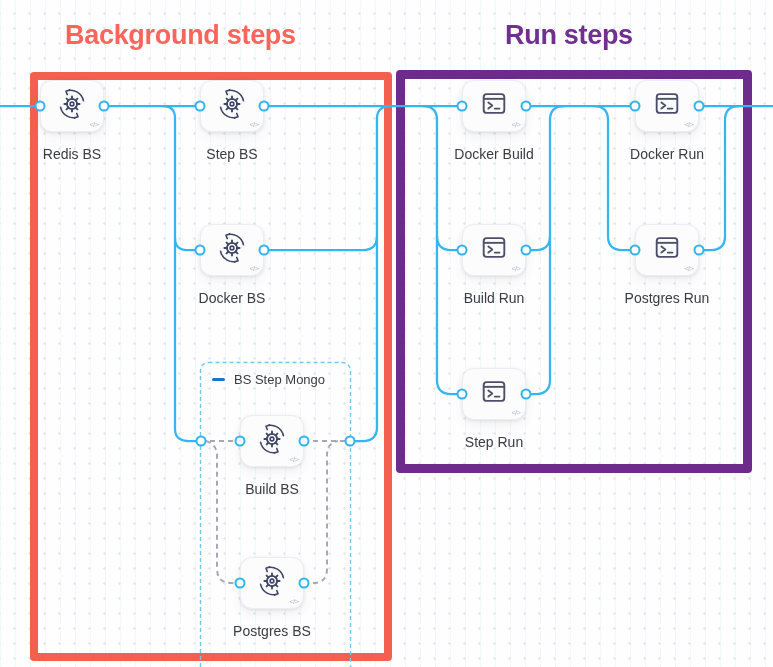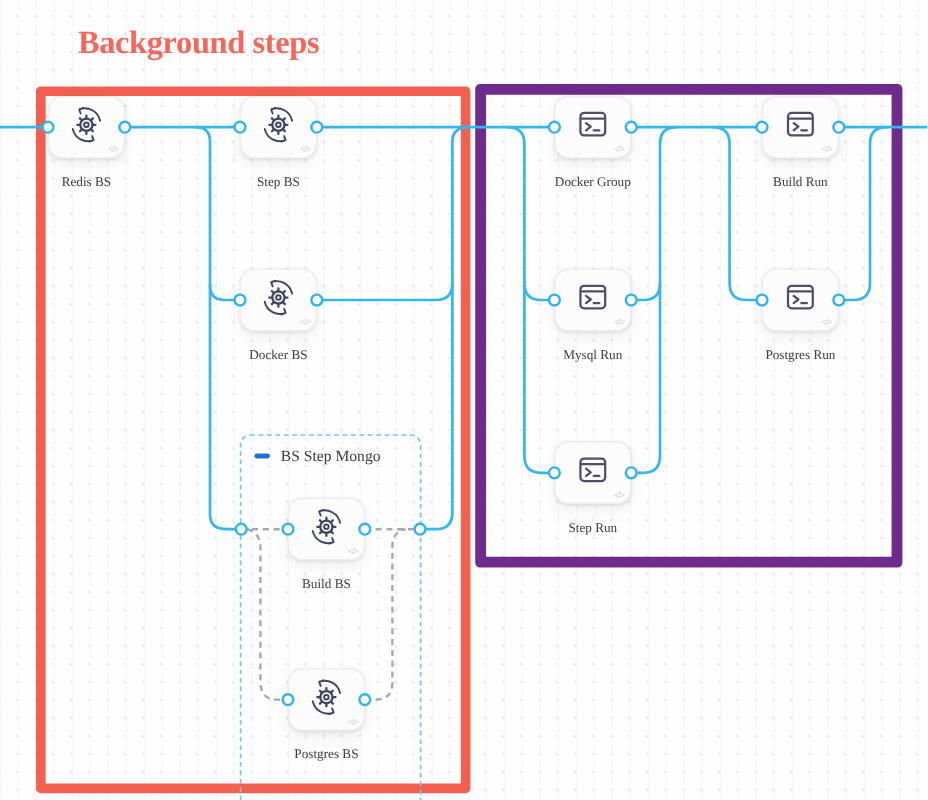--- a/index.html
+++ b/index.html
@@ -5,7 +5,7 @@
   html,body{margin:0;padding:0;background:#fff;}
   .canvas{
     position:relative;width:773px;height:667px;overflow:hidden;
-    font-family:Liberation Serif, serif;
+    font-family:Liberation Sans, sans-serif;
     background-color:#fefefe;
     background-image:
       radial-gradient(circle,#e7eaea 1.1px,transparent 1.45px),

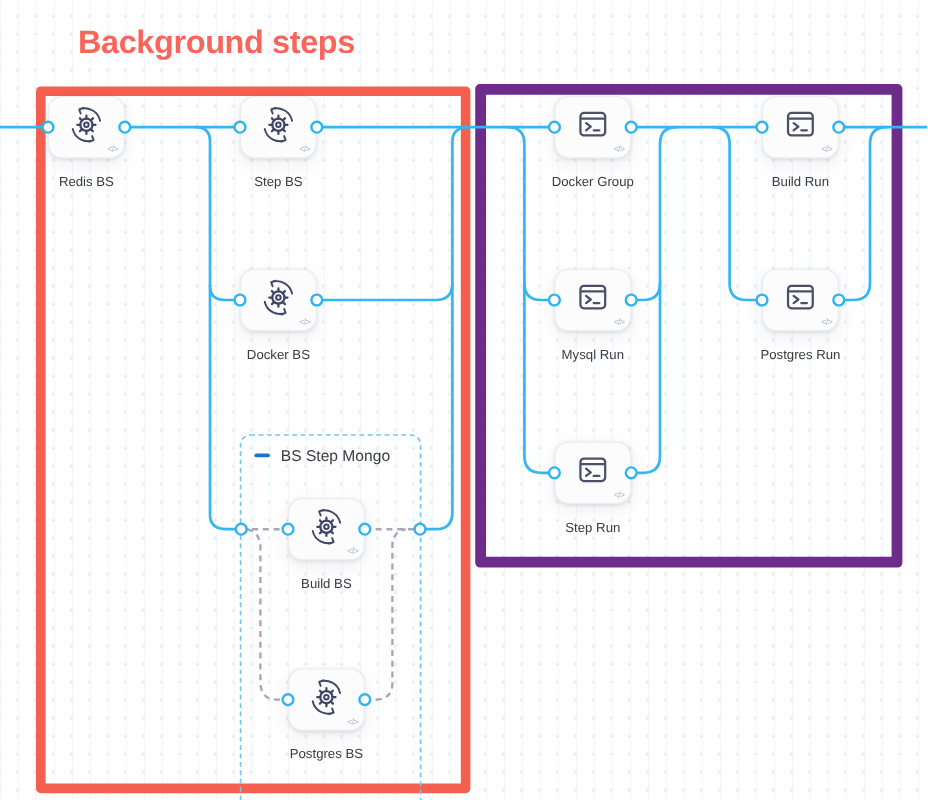--- a/index.html
+++ b/index.html
@@ -64,6 +64,7 @@
   <div class="region-box box-run"></div>
 
   <div class="title title-bg">Background steps</div>
+  <div class="title title-run">Run steps</div>
 
   <svg class="edges" width="773" height="667" viewBox="0 0 773 667">
     <rect class="grp-rect" x="200.5" y="362.5" width="150" height="330" rx="8"></rect>

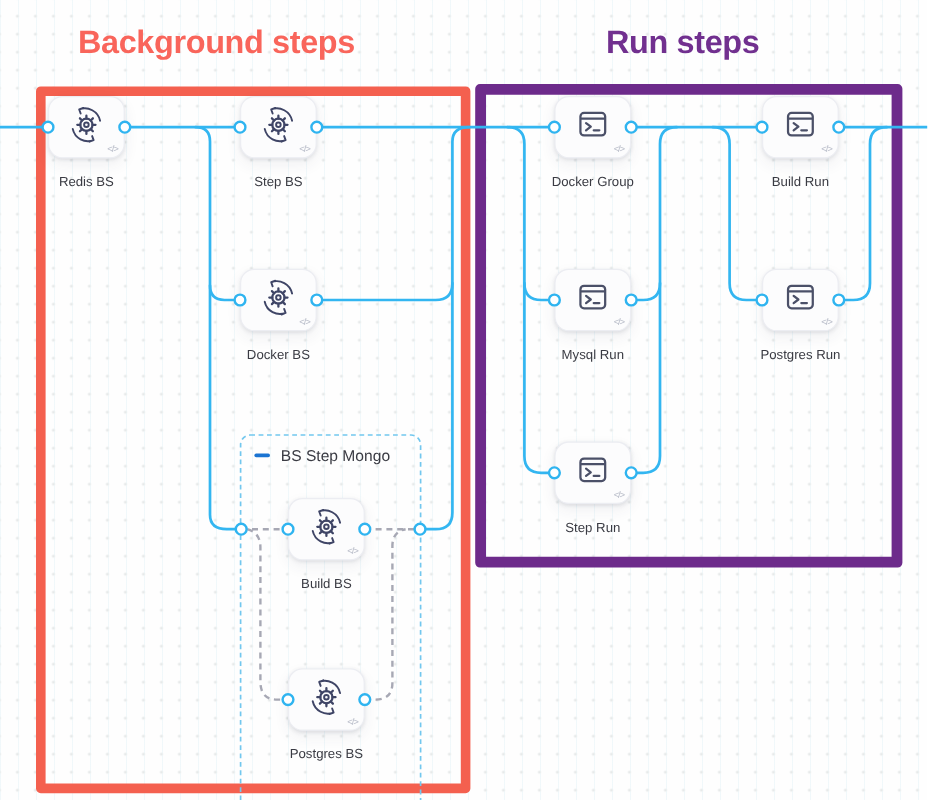--- a/index.html
+++ b/index.html
@@ -30,7 +30,7 @@
   .ic{position:absolute;left:50%;top:46%;transform:translate(-50%,-50%);}
   .code-badge{position:absolute;right:5px;bottom:2px;font-size:8px;color:#b9bdc9;letter-spacing:-1px;}
   .nlabel{position:absolute;top:66px;left:50%;transform:translateX(-50%);
-    white-space:nowrap;font-size:11px;color:#3a3b43;}
+    white-space:nowrap;font-size:14px;color:#3a3b43;}
   .grp-label{position:absolute;left:212px;top:372px;display:flex;align-items:center;gap:9px;z-index:5;cursor:pointer;}
   .grp-dash{width:13px;height:3.5px;background:#1b74d2;border-radius:2px;}
   .grp-text{font-size:13px;color:#3a3b43;white-space:nowrap;}

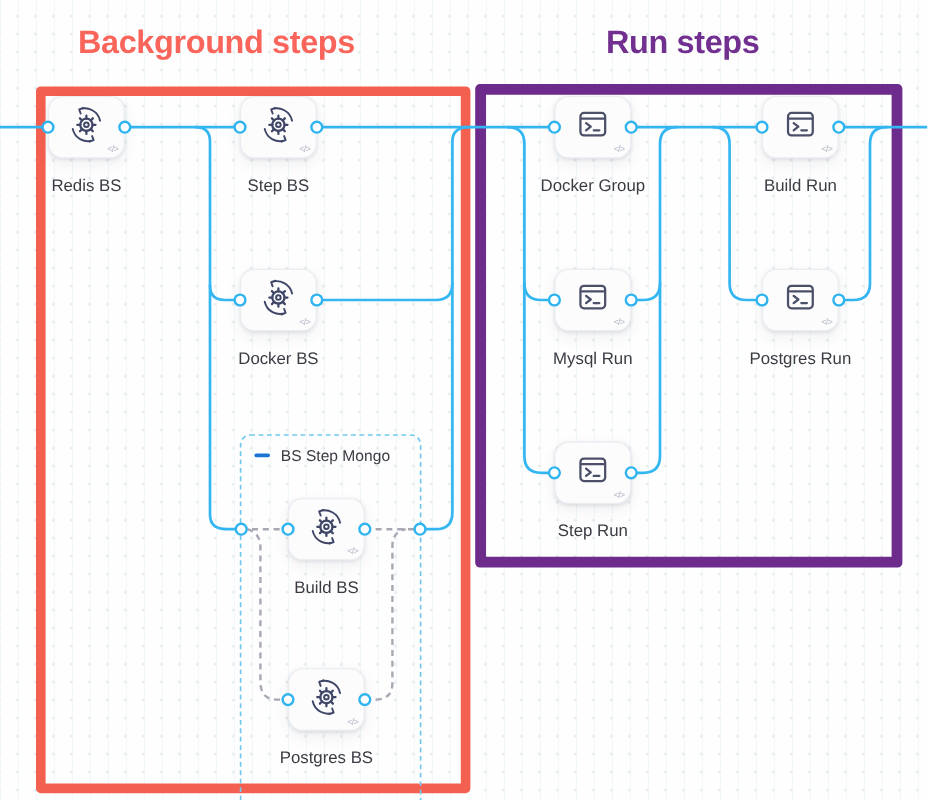--- a/index.html
+++ b/index.html
@@ -147,7 +147,7 @@
         </svg>
       <span class="code-badge">&lt;/&gt;</span>
     </div>
-    <div class="nlabel">Docker Group</div>
+    <div class="nlabel">Docker Build</div>
   </div>
 
   <div class="node" style="left:635px;top:80px">

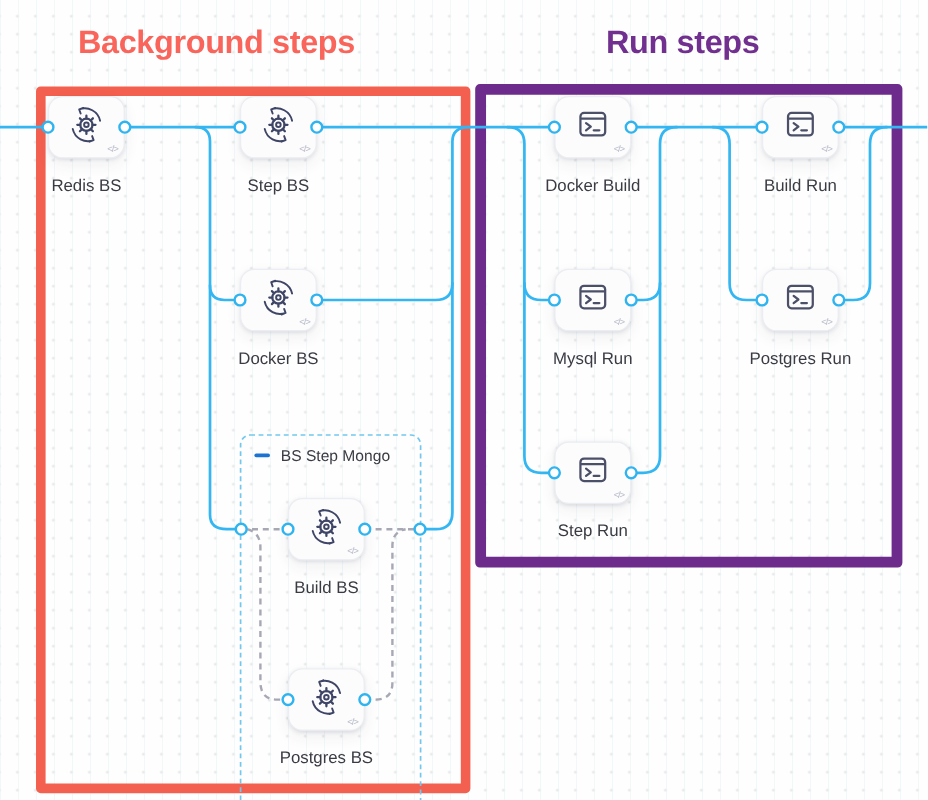--- a/index.html
+++ b/index.html
@@ -157,7 +157,7 @@
         </svg>
       <span class="code-badge">&lt;/&gt;</span>
     </div>
-    <div class="nlabel">Build Run</div>
+    <div class="nlabel">Docker Run</div>
   </div>
 
   <div class="node" style="left:462px;top:224px">

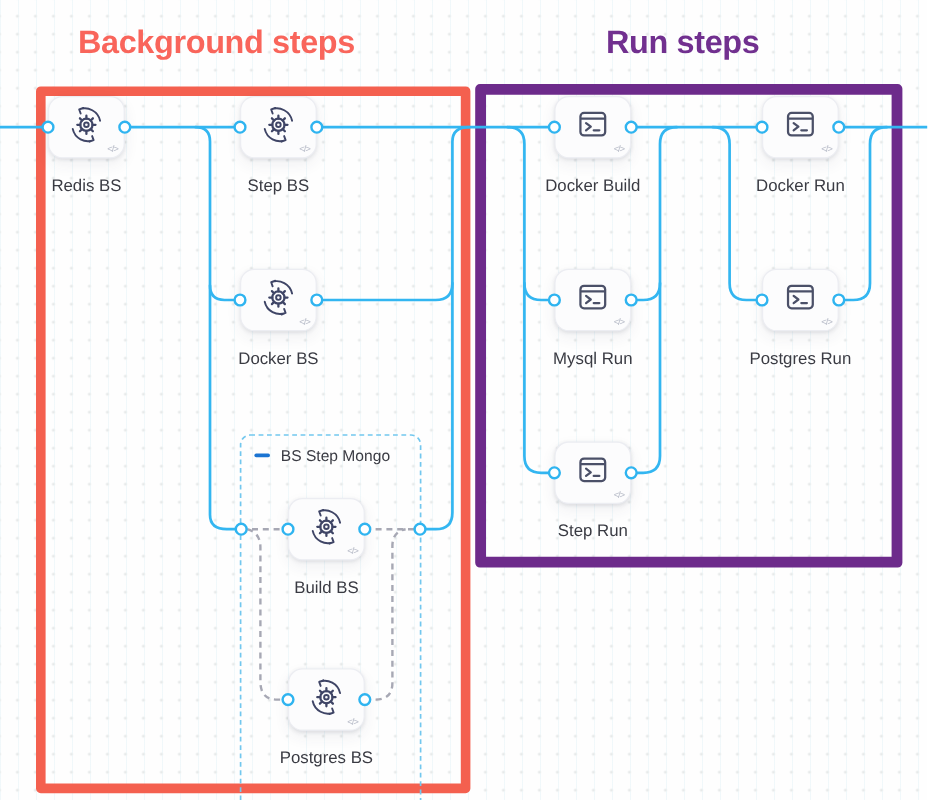--- a/index.html
+++ b/index.html
@@ -167,7 +167,7 @@
         </svg>
       <span class="code-badge">&lt;/&gt;</span>
     </div>
-    <div class="nlabel">Mysql Run</div>
+    <div class="nlabel">Build Run</div>
   </div>
 
   <div class="node" style="left:635px;top:224px">

